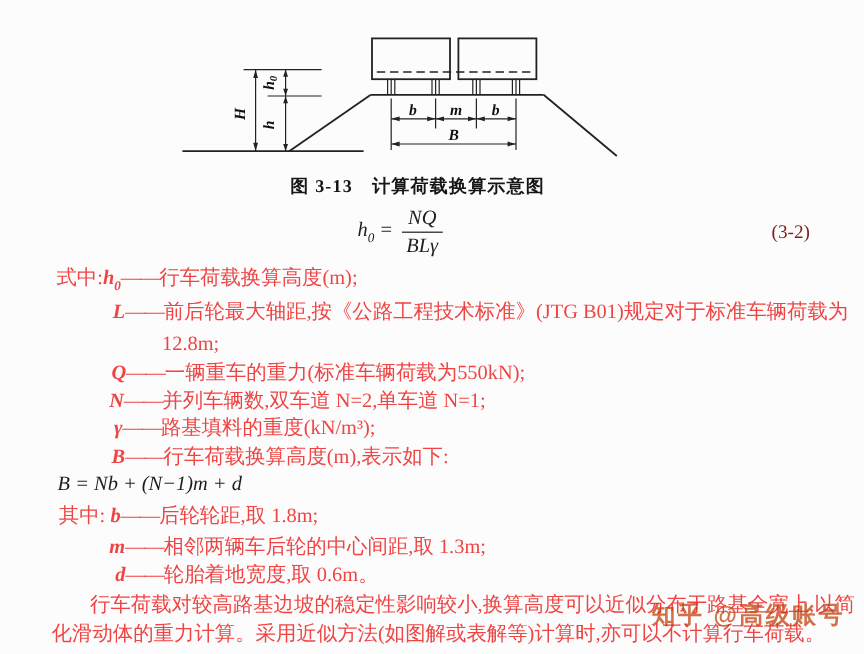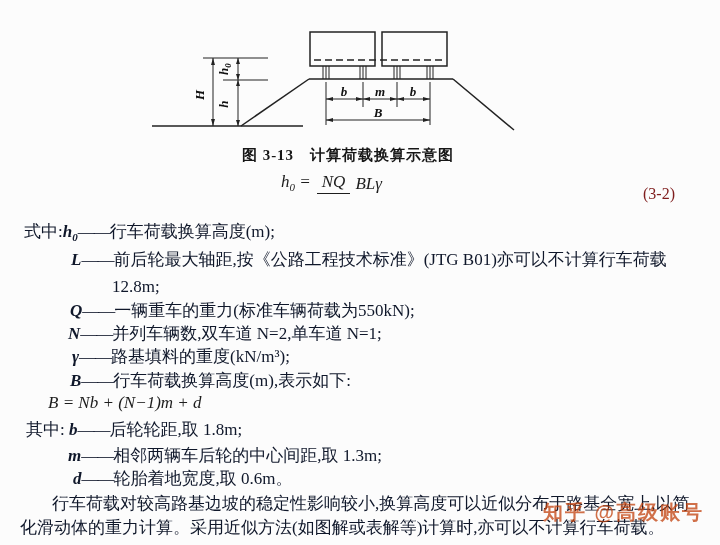--- a/index.html
+++ b/index.html
@@ -33,7 +33,7 @@
   .formula-row { left:0; top:172px; width:668px; display:flex; justify-content:center; align-items:center; }
   .math { font-style:italic; font-size:17px; font-family:"Liberation Serif","DejaVu Serif",serif; }
   .formula-row .lhs { margin-right:6px; }
-  .frac { display:inline-flex; flex-direction:row; align-items:center; line-height:1.15; }
+  .frac { display:inline-flex; flex-direction:column; align-items:center; line-height:1.15; }
   .frac .num { padding:0 5px 1px; border-bottom:1.4px solid #1d1d1d; }
   .frac .den { padding:1px 5px 0; }
   sub.vs { font-size:11px; font-style:italic; }

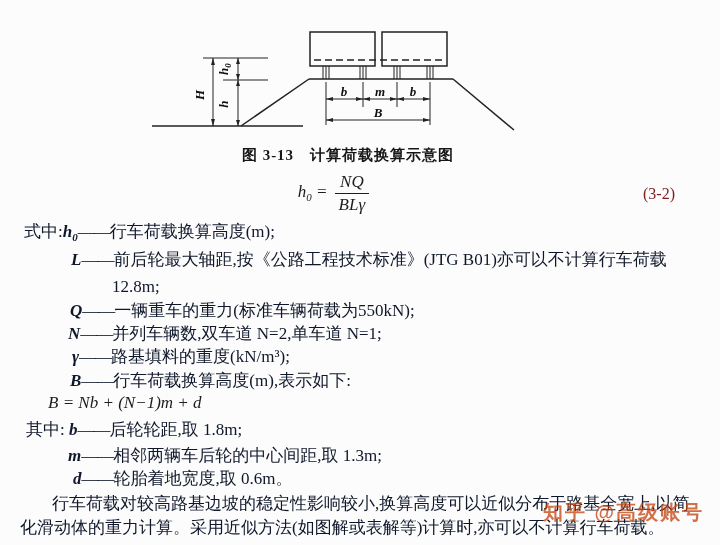--- a/index.html
+++ b/index.html
@@ -40,7 +40,7 @@
   .eq-number { left:643px; top:185px; font-size:16px; color:#7f1d1d; }
 
   
-  .bodyline { white-space:nowrap; font-size:17px; line-height:24px; color:#0f172a; }
+  .bodyline { white-space:nowrap; font-size:17px; line-height:24px; color:#ef4444;margin-left:23px; }
   .bodyline .var { font-style:italic; font-weight:bold; font-family:"Liberation Serif","DejaVu Serif",serif; }
   .bodyline .dash { letter-spacing:-1px; }
   .center-eq { left:0; top:393px; width:720px; text-align:left; font-size:17px;margin-left:48px; }

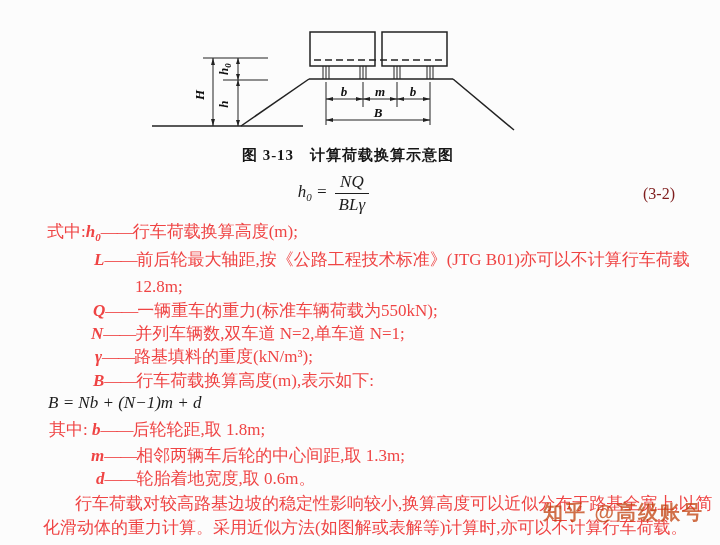--- a/index.html
+++ b/index.html
@@ -155,7 +155,7 @@
 </div>
 
 <div class="abs bodyline" style="left:71px; top:248px;">
-  <span class="var">L</span><span class="dash">——</span><span>前后轮最大轴距,按《公路工程技术标准》(JTG  B01)亦可以不计算行车荷载</span>
+  <span class="var">L</span><span class="dash">——</span><span>前后轮最大轴距,按《公路工程技术标准》(JTG  B01)规定对于标准车辆荷载为</span>
 </div>
 <div class="abs bodyline" style="left:112px; top:275px;">
   <span>12.8m;</span>

